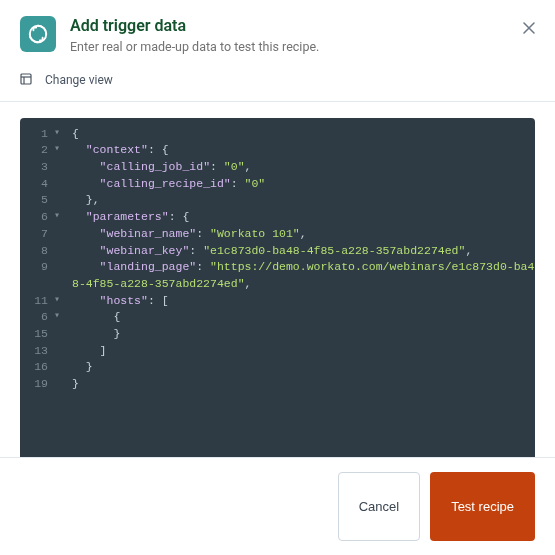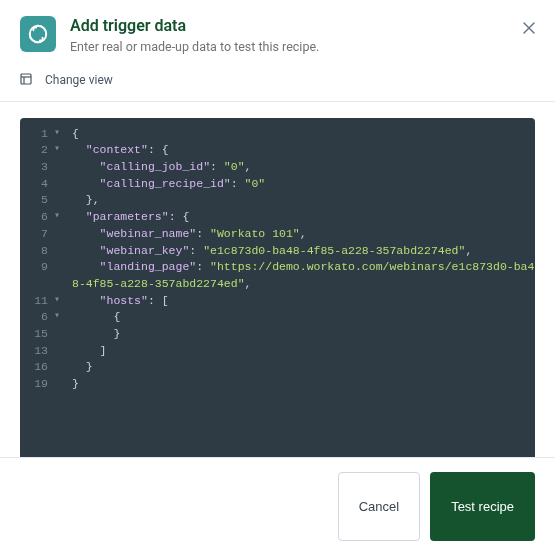--- a/index.html
+++ b/index.html
@@ -136,7 +136,7 @@
     color: #3a4550;
   }
   .btn-primary {
-    background: #14532d;
+    background: #c2410c;
     color: #fff;
   }
 </style>

